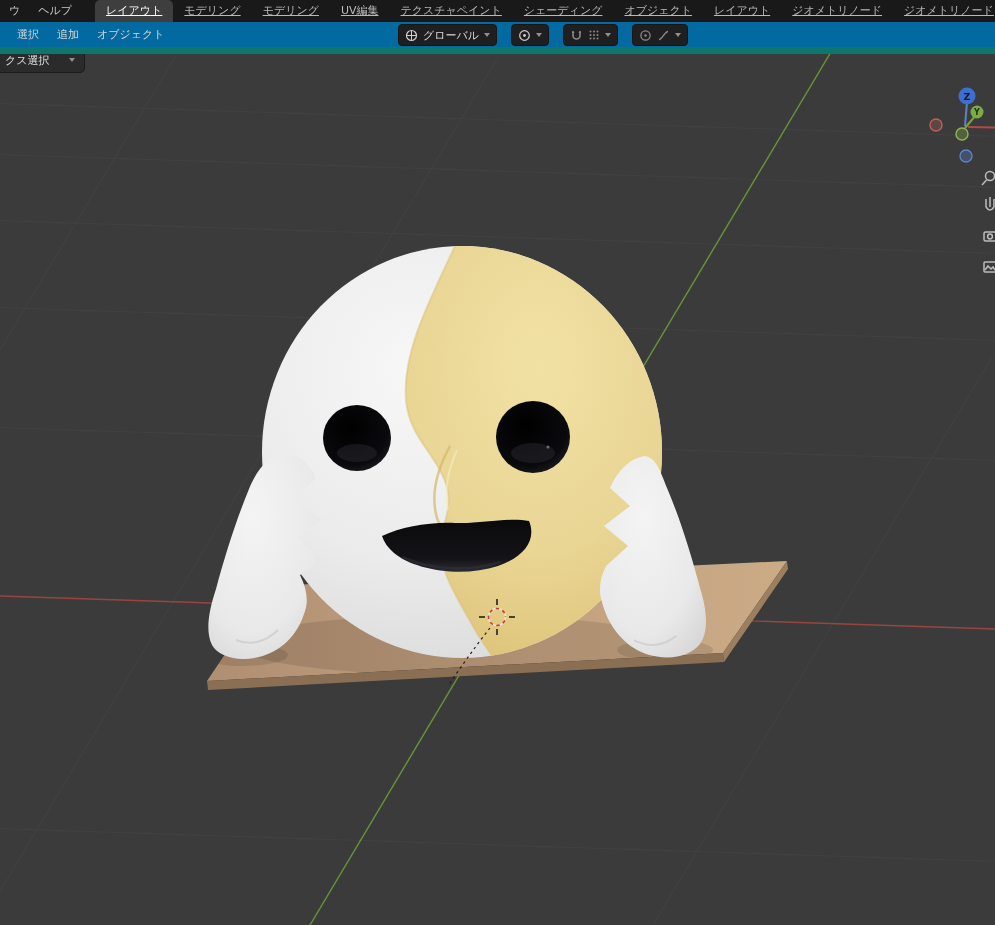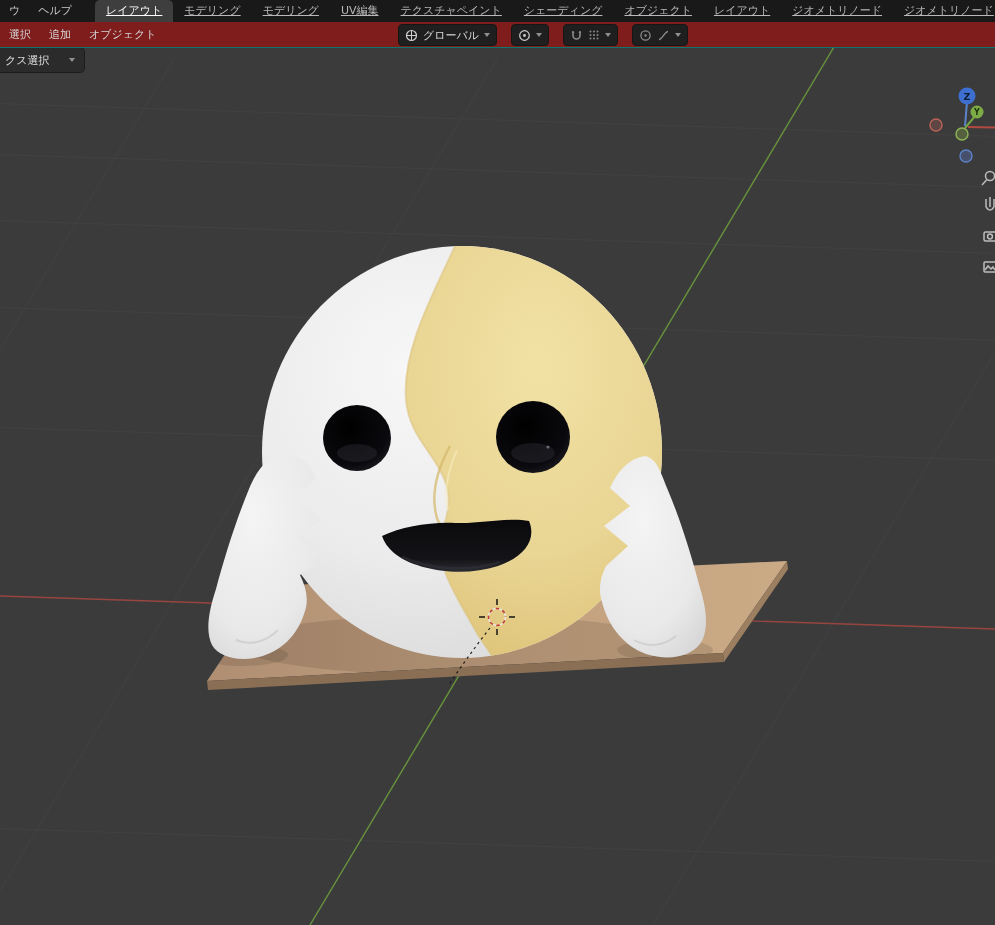--- a/index.html
+++ b/index.html
@@ -14,9 +14,9 @@
   .tab{padding:0 11px;line-height:22px;color:#b9b9b9;text-decoration:underline;}
   .tab.active{background:#3e3e3e;color:#fdfdfd;border-radius:5px 5px 0 0;}
   
-  .vheader{position:absolute;top:22px;left:0;right:0;height:25px;background:#7f1d1d;
-           border-bottom:1px solid #0f766e;display:flex;align-items:center;z-index:5;
-           }
+  .vheader{position:absolute;top:22px;left:0;right:0;height:25px;background:#0369a1;
+           border-bottom:7px solid #0f766e;display:flex;align-items:center;z-index:5;
+           padding-left:8px;}
   .vh-menu{padding:0 9px;line-height:25px;color:#d6d6d6;}
   .controls{position:absolute;left:398px;top:2px;display:flex;align-items:center;gap:14px;}
   .pill{background:#1f1f1f;border:1px solid #161616;border-radius:4px;height:20px;

